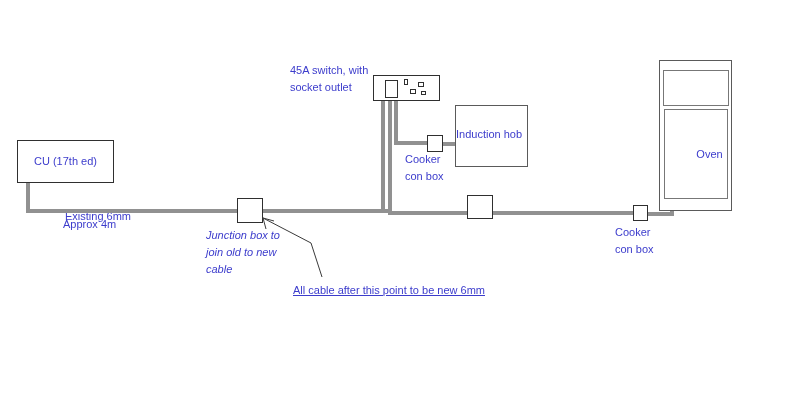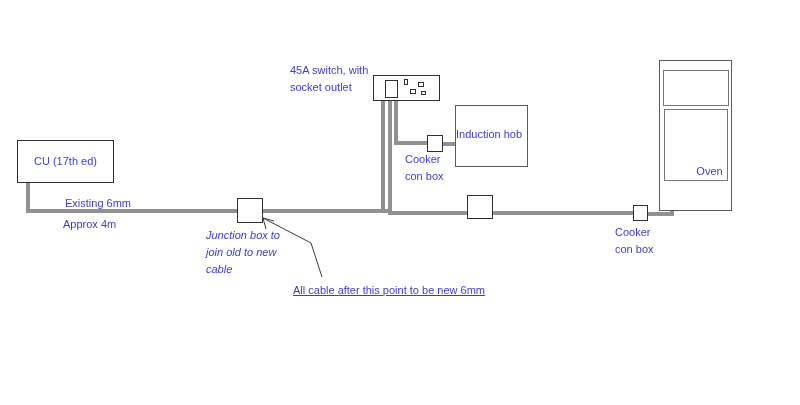--- a/index.html
+++ b/index.html
@@ -38,7 +38,7 @@
   }
   .oven-inner{position:absolute;border:1px solid var(--oven-inner-border);background:#fff;box-sizing:border-box;}
   .oven-grill{left:3px;top:9px;width:66px;height:36px;}
-  .oven-main{left:4px;top:48px;width:64px;height:72px;display:flex;align-items:flex-end;justify-content:center;padding-left:27px;}
+  .oven-main{left:4px;top:48px;width:64px;height:90px;display:flex;align-items:center;justify-content:center;padding-left:27px;}
   .oven-main .lbl{position:static;}
   #arrow-svg{position:absolute;left:0;top:0;z-index:3;}
 </style>

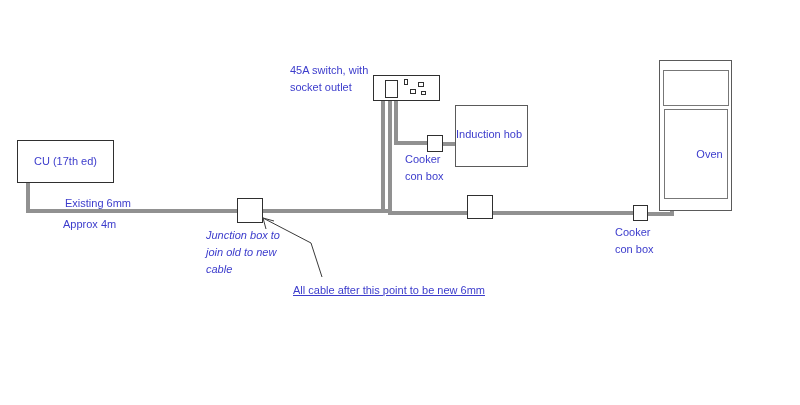--- a/index.html
+++ b/index.html
@@ -62,7 +62,7 @@
     <span class="lbl">CU (17th ed)</span>
   </div>
 
-  <div class="lbl" style="left:65px;top:195px;">Existing 6mm</div>
+  <div class="lbl" style="left:65px;top:208px;">Existing 6mm</div>
   <div class="lbl" style="left:63px;top:216px;">Approx 4m</div>
 
   <div class="switch-box">

